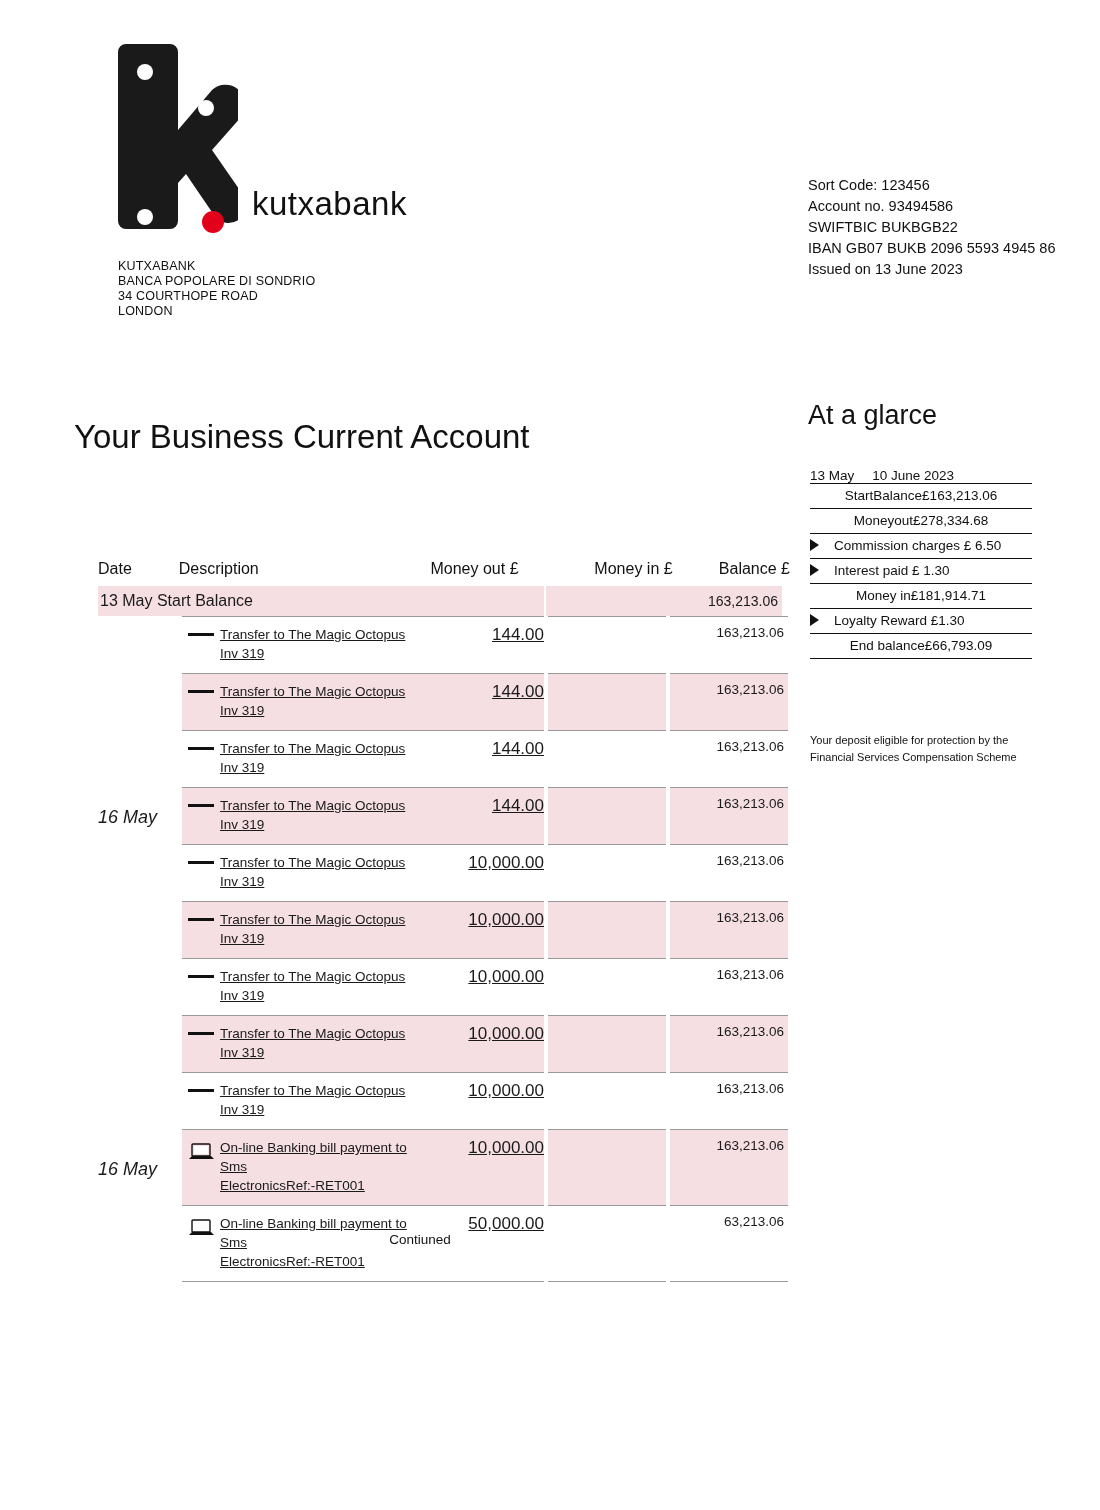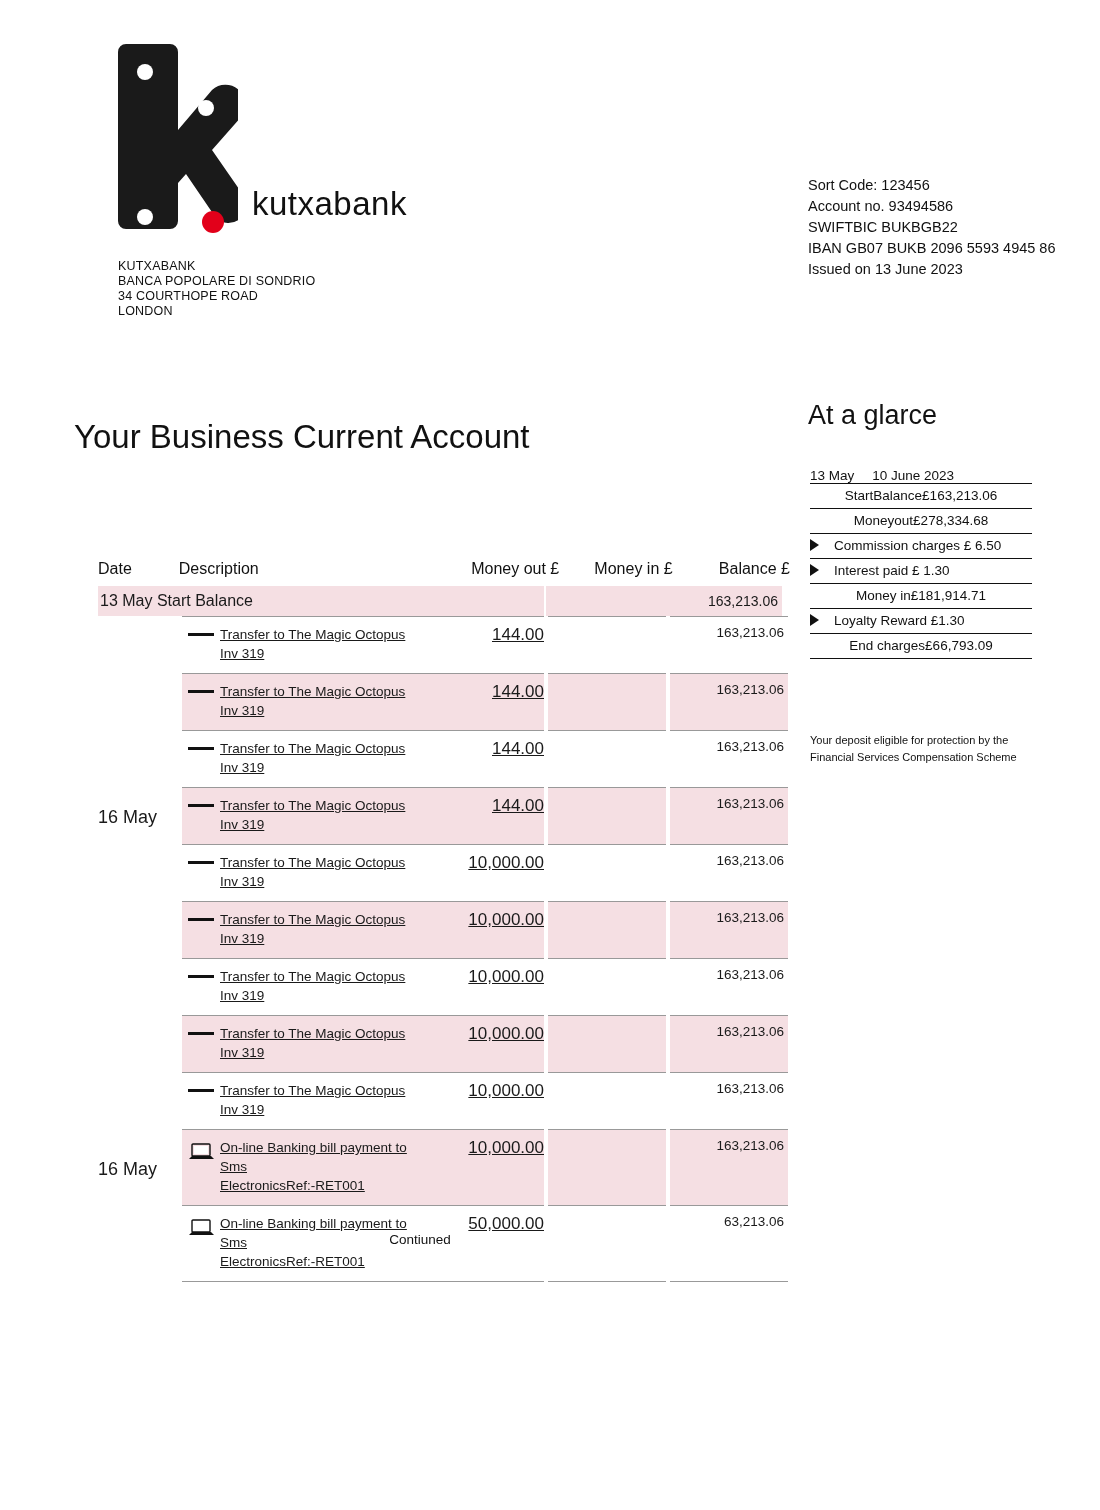--- a/index.html
+++ b/index.html
@@ -146,7 +146,7 @@
   }
   .c-date   { width: 84px; }
   .c-desc   { width: 262px; }
-  .c-out    { width: 134px; text-align: right; }
+  .c-out    { width: 134px; text-align: left; }
   .c-in     { width: 118px; text-align: right; padding-right: 4px;}
   .c-bal    { width: 118px; text-align: right; }
 

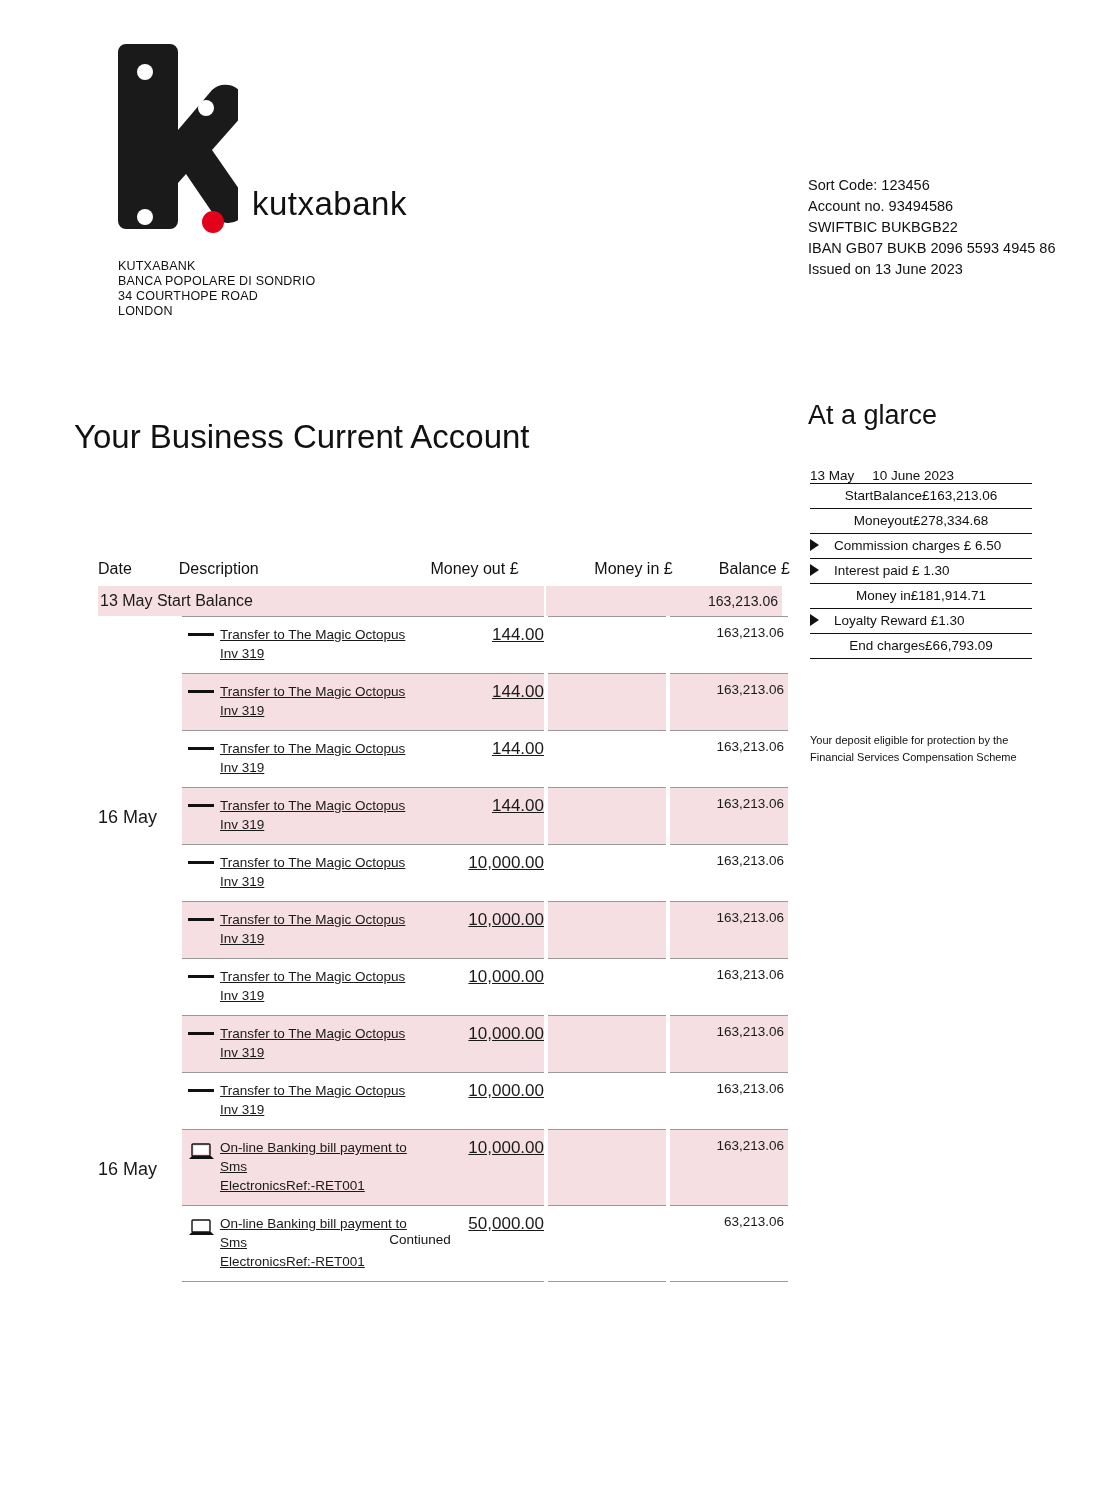--- a/index.html
+++ b/index.html
@@ -339,7 +339,7 @@
       <span>Loyalty Reward  £1.30</span>
     </div>
     <div class="glance-row">
-      <span>End charges</span>
+      <span>End balance</span>
       <span class="val">£66,793.09</span>
     </div>
   </div>

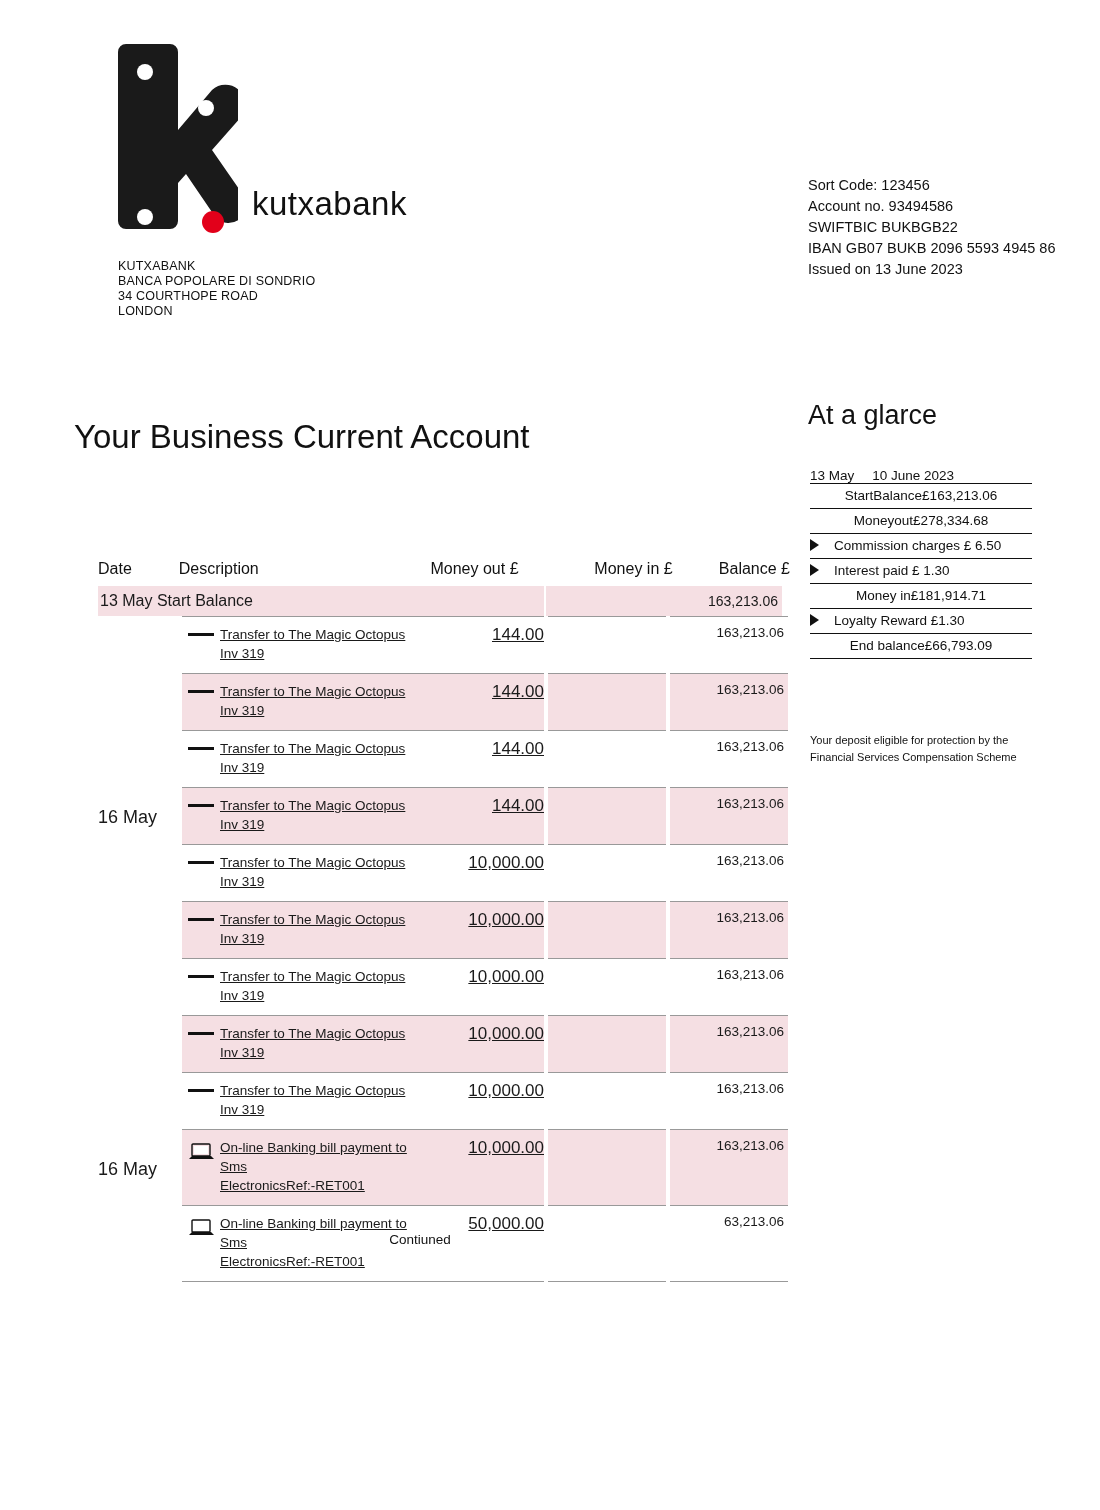--- a/index.html
+++ b/index.html
@@ -194,6 +194,7 @@
     align-items: center;
     padding-top: 4px;
     box-sizing: border-box;
+    font-style: italic;
   }
   .tx .body-col {
     width: 362px;

